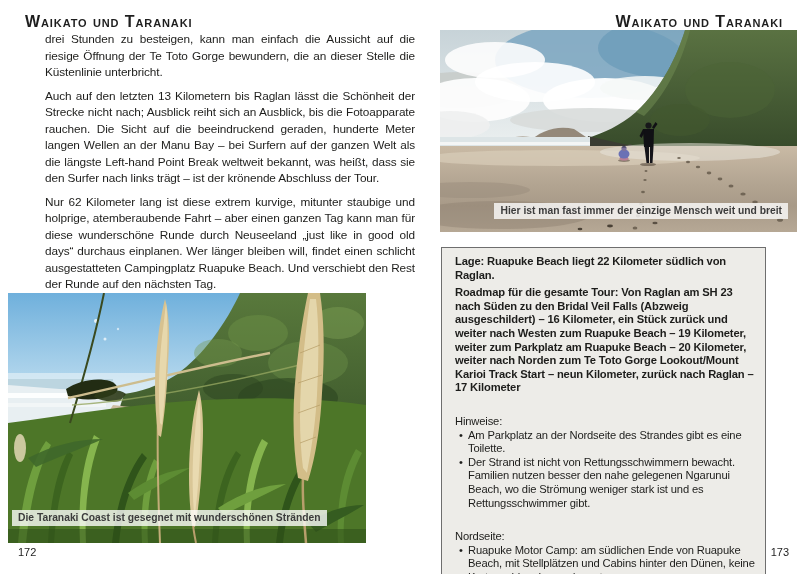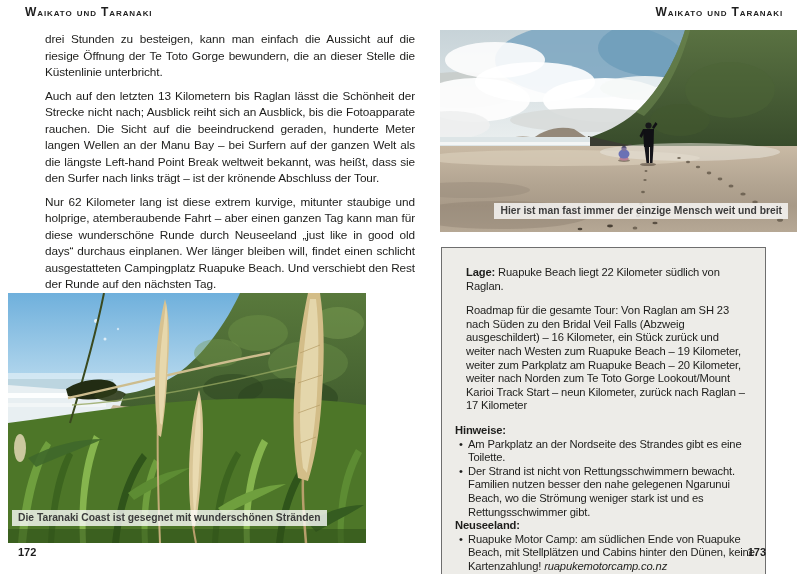--- a/index.html
+++ b/index.html
@@ -8,7 +8,7 @@
     font-family:"Liberation Sans",sans-serif;color:#1d1d1b;overflow:hidden;
   }
   .hdr{
-    position:absolute;top:5px;font-weight:bold;font-size:12px;
+    position:absolute;top:13px;font-weight:bold;font-size:16px;
     letter-spacing:.9px;font-variant:small-caps;color:#1e1e1e;
   }
   .hdr-left{left:25px;}

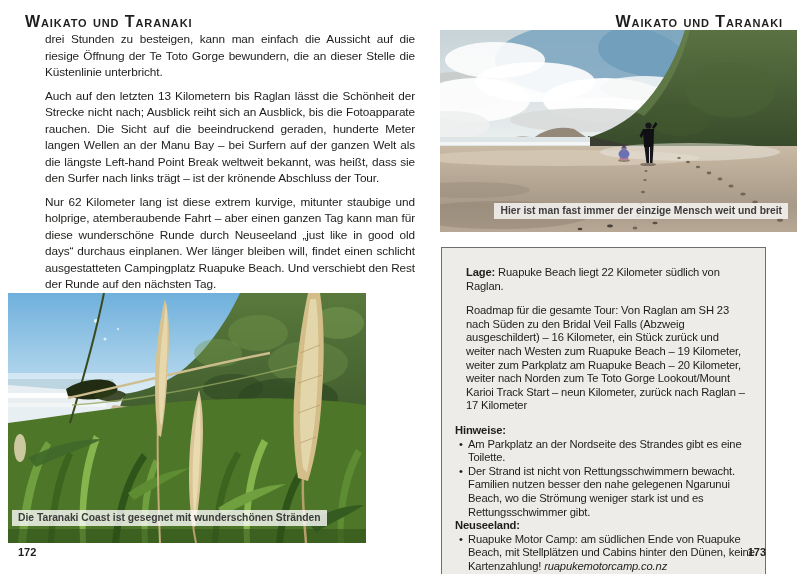--- a/index.html
+++ b/index.html
@@ -44,7 +44,7 @@
     padding:7px 9px 8px 13px;font-size:11.2px;line-height:13.6px;letter-spacing:-.15px;
   }
   .ib-title{font-weight:bold;font-size:10.5px;letter-spacing:1.1px;color:#8f8f8f;margin:0 0 6px 0;}
-  .ib-line{margin:11px;}
+  .ib-line{margin:0;font-weight:bold;}
   .ib-sec{margin-top:4px;}
   .ib-label{font-weight:bold;margin:0 0 0 0;}
   .ib-list{list-style:none;margin:0;padding:0;}

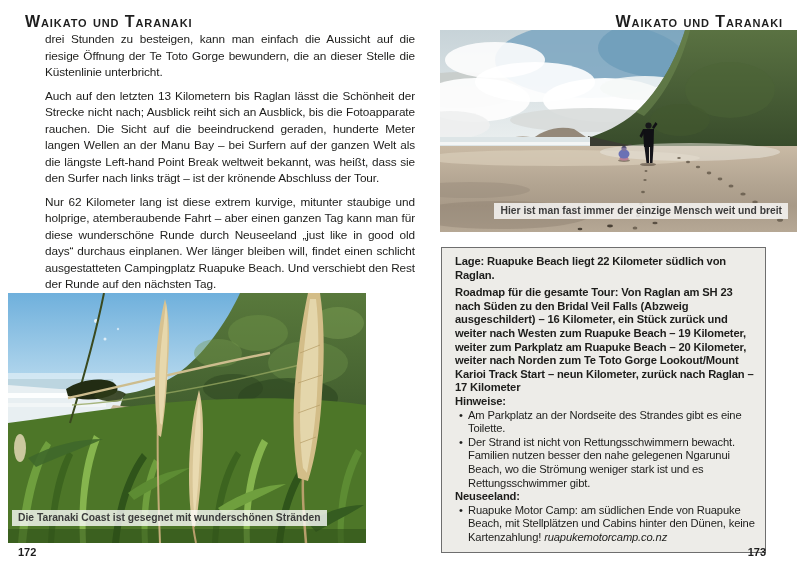--- a/index.html
+++ b/index.html
@@ -46,7 +46,7 @@
   .ib-title{font-weight:bold;font-size:10.5px;letter-spacing:1.1px;color:#8f8f8f;margin:0 0 6px 0;}
   .ib-line{margin:0;font-weight:bold;}
   .ib-sec{margin-top:4px;}
-  .ib-label{font-weight:bold;margin:0 0 0 0;}
+  .ib-label{font-weight:normal;margin:20px 0 0 0;}
   .ib-list{list-style:none;margin:0;padding:0;}
   .ib-item{position:relative;padding-left:13px;}
   .blt{position:absolute;left:4px;top:0;}

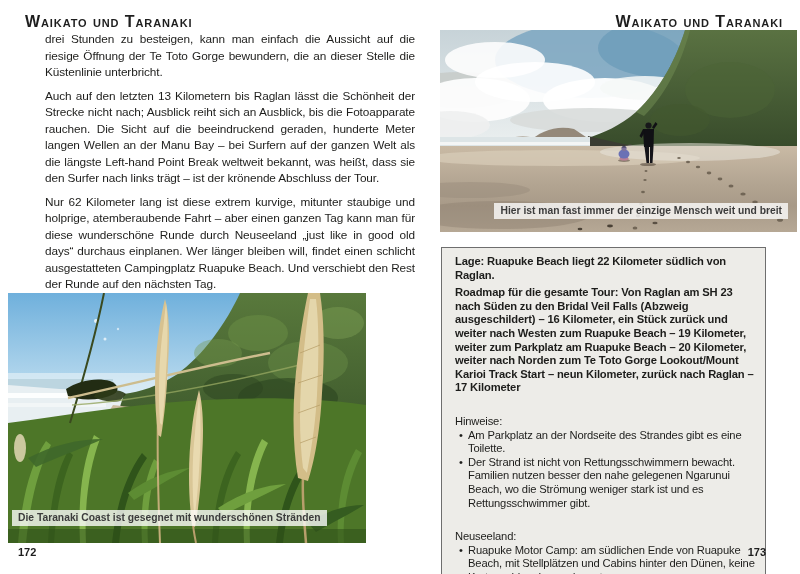--- a/index.html
+++ b/index.html
@@ -252,7 +252,7 @@
       <li class="ib-item"><span class="blt">•</span><span class="itx">Am Parkplatz an der Nordseite des Strandes gibt es eine Toilette.</span></li>
       <li class="ib-item"><span class="blt">•</span><span class="itx">Der Strand ist nicht von Rettungsschwimmern bewacht. Familien nutzen besser den nahe gelegenen Ngarunui Beach, wo die Strömung weniger stark ist und es Rettungsschwimmer gibt.</span></li>
     </ul>
-    <p class="ib-label">Neuseeland:</p>
+    <p class="ib-label">Nordseite:</p>
     <ul class="ib-list">
       <li class="ib-item"><span class="blt">•</span><span class="itx"><span>Ruapuke Motor Camp: am südlichen Ende von Ruapuke Beach, mit Stellplätzen und Cabins hinter den Dünen, keine Kartenzahlung!</span> <em class="url">ruapukemotorcamp.co.nz</em></span></li>
     </ul>

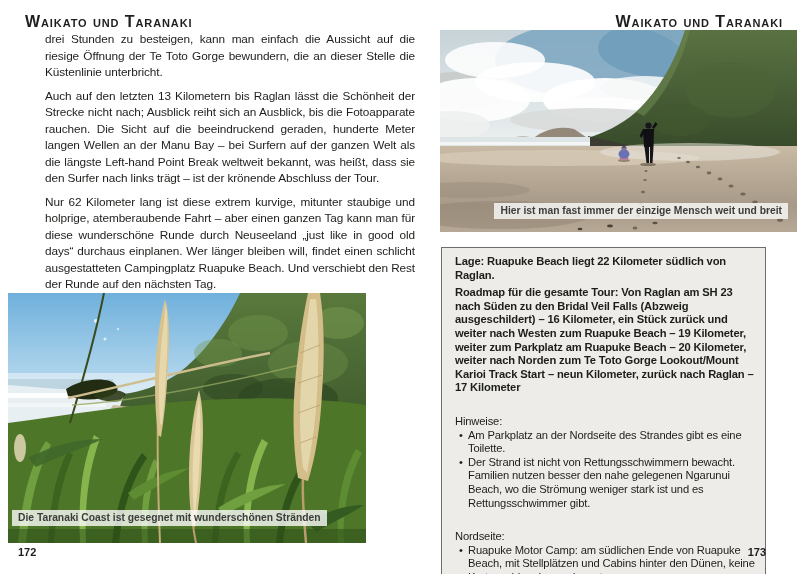--- a/index.html
+++ b/index.html
@@ -34,7 +34,7 @@
   .cap-left{left:4px;bottom:17px;}
   .cap-right{right:9px;bottom:13px;}
 
-  .pageno{position:absolute;top:546px;font-size:11px;font-weight:bold;color:#1e1e1e;}
+  .pageno{position:absolute;top:546px;font-size:11px;font-weight:normal;color:#1e1e1e;}
   .pageno-left{left:18px;}
   .pageno-right{right:34px;text-align:center;}
 

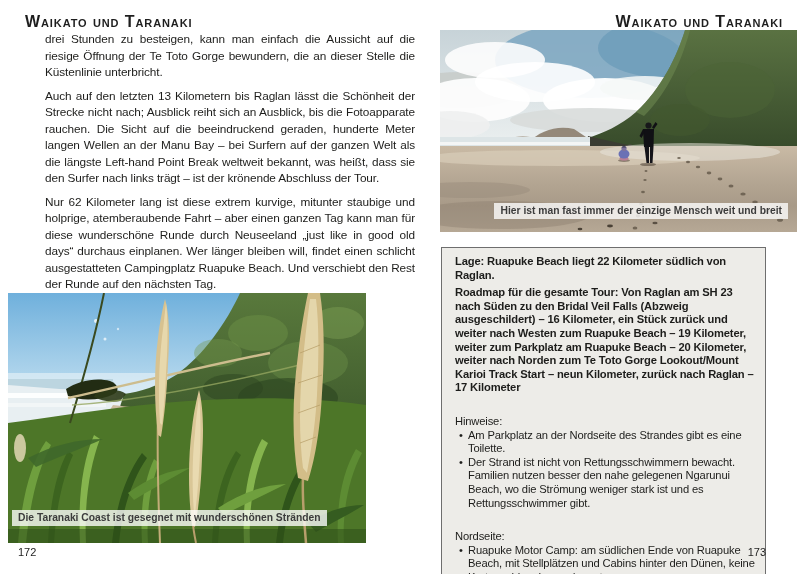--- a/index.html
+++ b/index.html
@@ -36,7 +36,7 @@
 
   .pageno{position:absolute;top:546px;font-size:11px;font-weight:normal;color:#1e1e1e;}
   .pageno-left{left:18px;}
-  .pageno-right{right:34px;text-align:center;}
+  .pageno-right{right:11px;text-align:center;}
 
   .infobox{
     position:absolute;left:441px;top:247px;width:325px;box-sizing:border-box;

